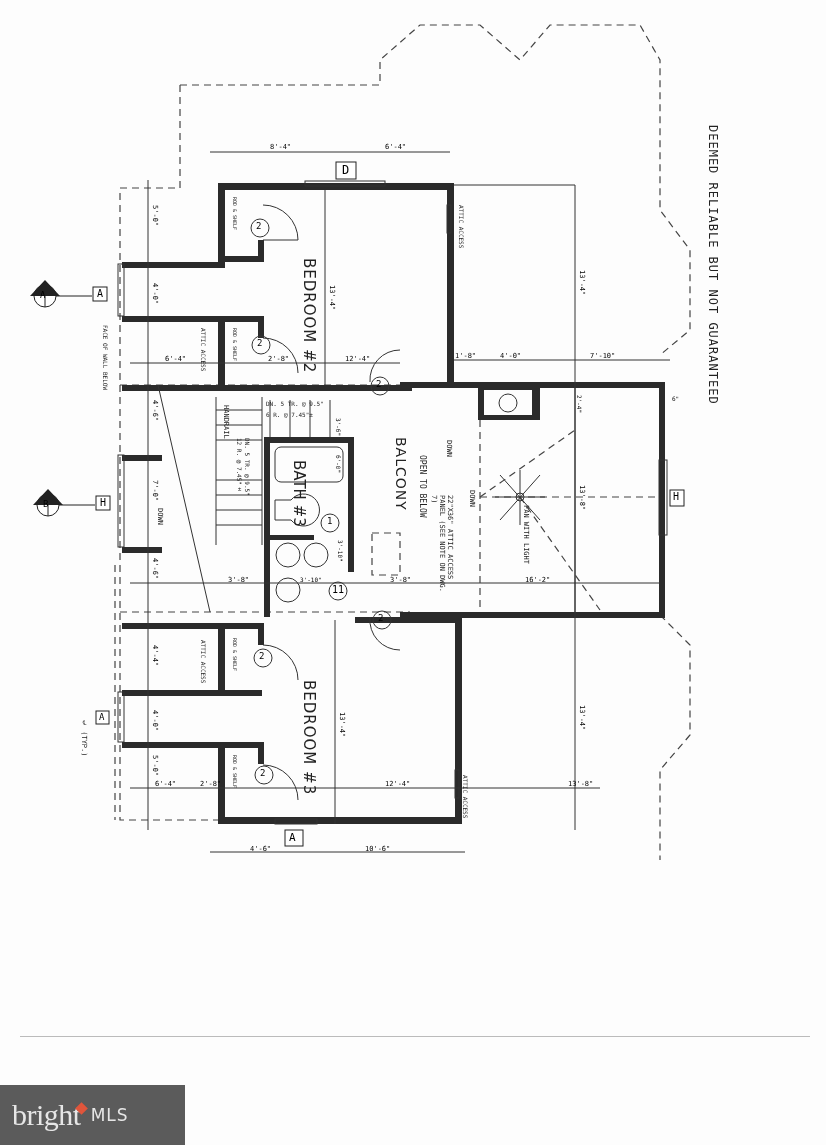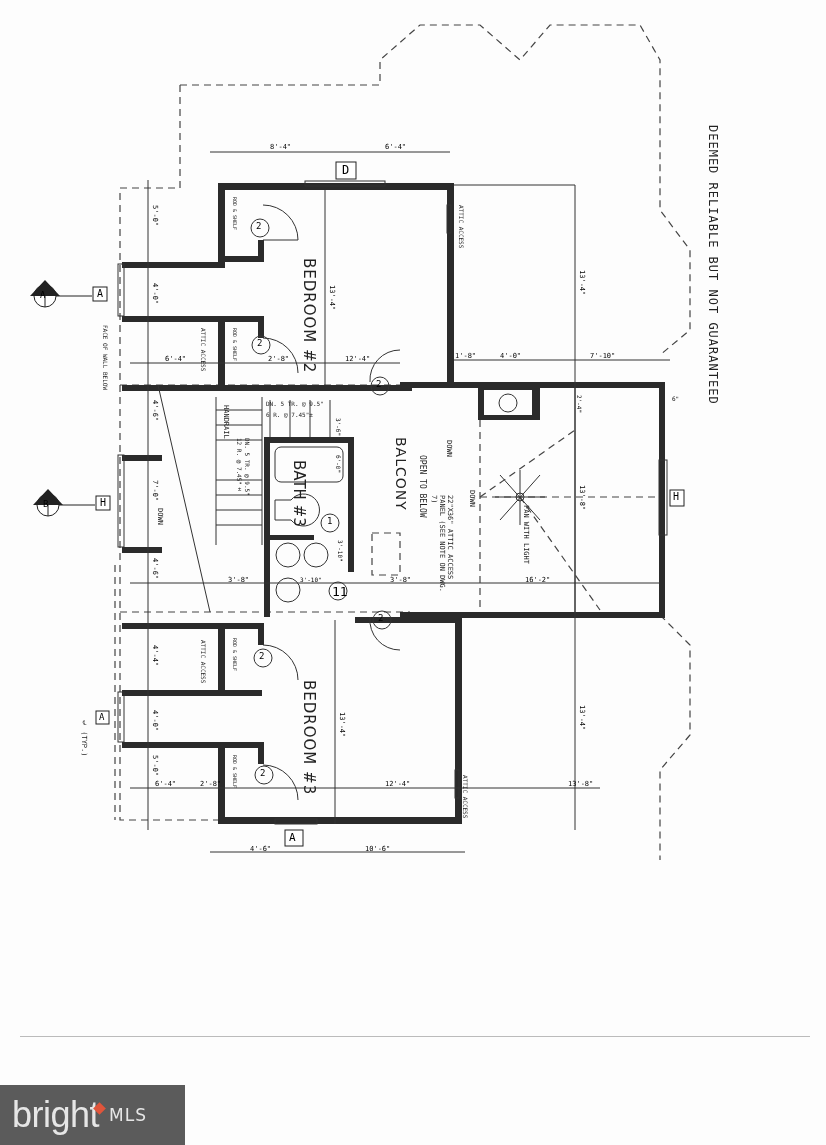--- a/index.html
+++ b/index.html
@@ -263,7 +263,7 @@
 <div style="position:absolute;left:259px;top:651px;font-size:9px;">2</div>
 <div style="position:absolute;left:260px;top:768px;font-size:9px;">2</div>
 <div style="position:absolute;left:327px;top:516px;font-size:9px;">1</div>
-<div style="position:absolute;left:332px;top:584px;font-size:13px;">11</div>
+<div style="position:absolute;left:332px;top:584px;font-size:10px;">11</div>
 
 <div class="disclaimer">DEEMED RELIABLE BUT NOT GUARANTEED</div>
 

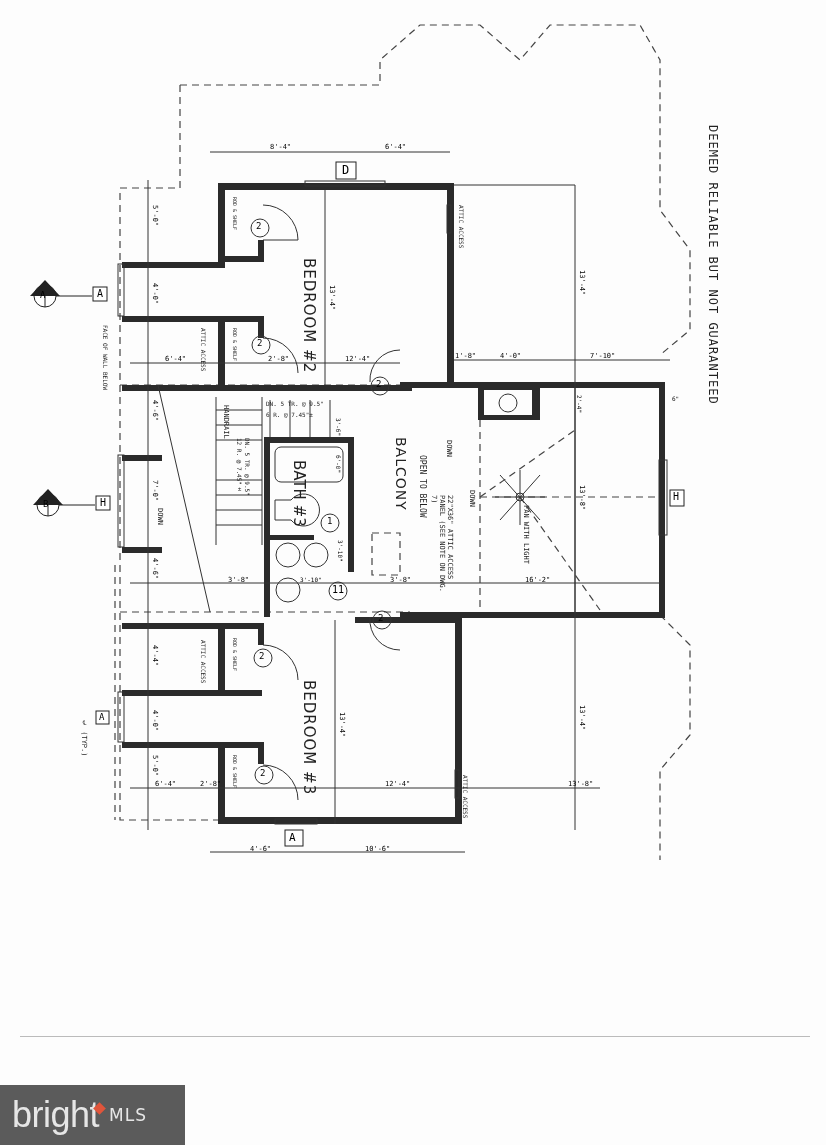--- a/index.html
+++ b/index.html
@@ -19,7 +19,7 @@
     position: absolute; left: 0; top: 1085px; width: 185px; height: 60px;
     background: #5b5b5b; display: flex; align-items: center; padding-left: 12px; box-sizing: border-box;
   }
-  .logo-bright { font-family: Liberation Sans, sans-serif; font-size: 36px; color: #e6e6e6; letter-spacing: -0.5px; }
+  .logo-bright { font-family: Liberation Serif, serif; font-size: 30px; color: #e6e6e6; letter-spacing: -0.5px; }
   .logo-dot { display: inline-block; width: 9px; height: 9px; background: #e0553b; transform: rotate(45deg); margin: 0 1px 14px -4px; }
   .logo-mls { font-family: "DejaVu Sans", sans-serif; font-size: 17px; color: #e6e6e6; margin-left: 4px; letter-spacing: 1px; }
   .baseline { position: absolute; left: 20px; top: 1036px; width: 790px; height: 1px; background: #bbb; }

